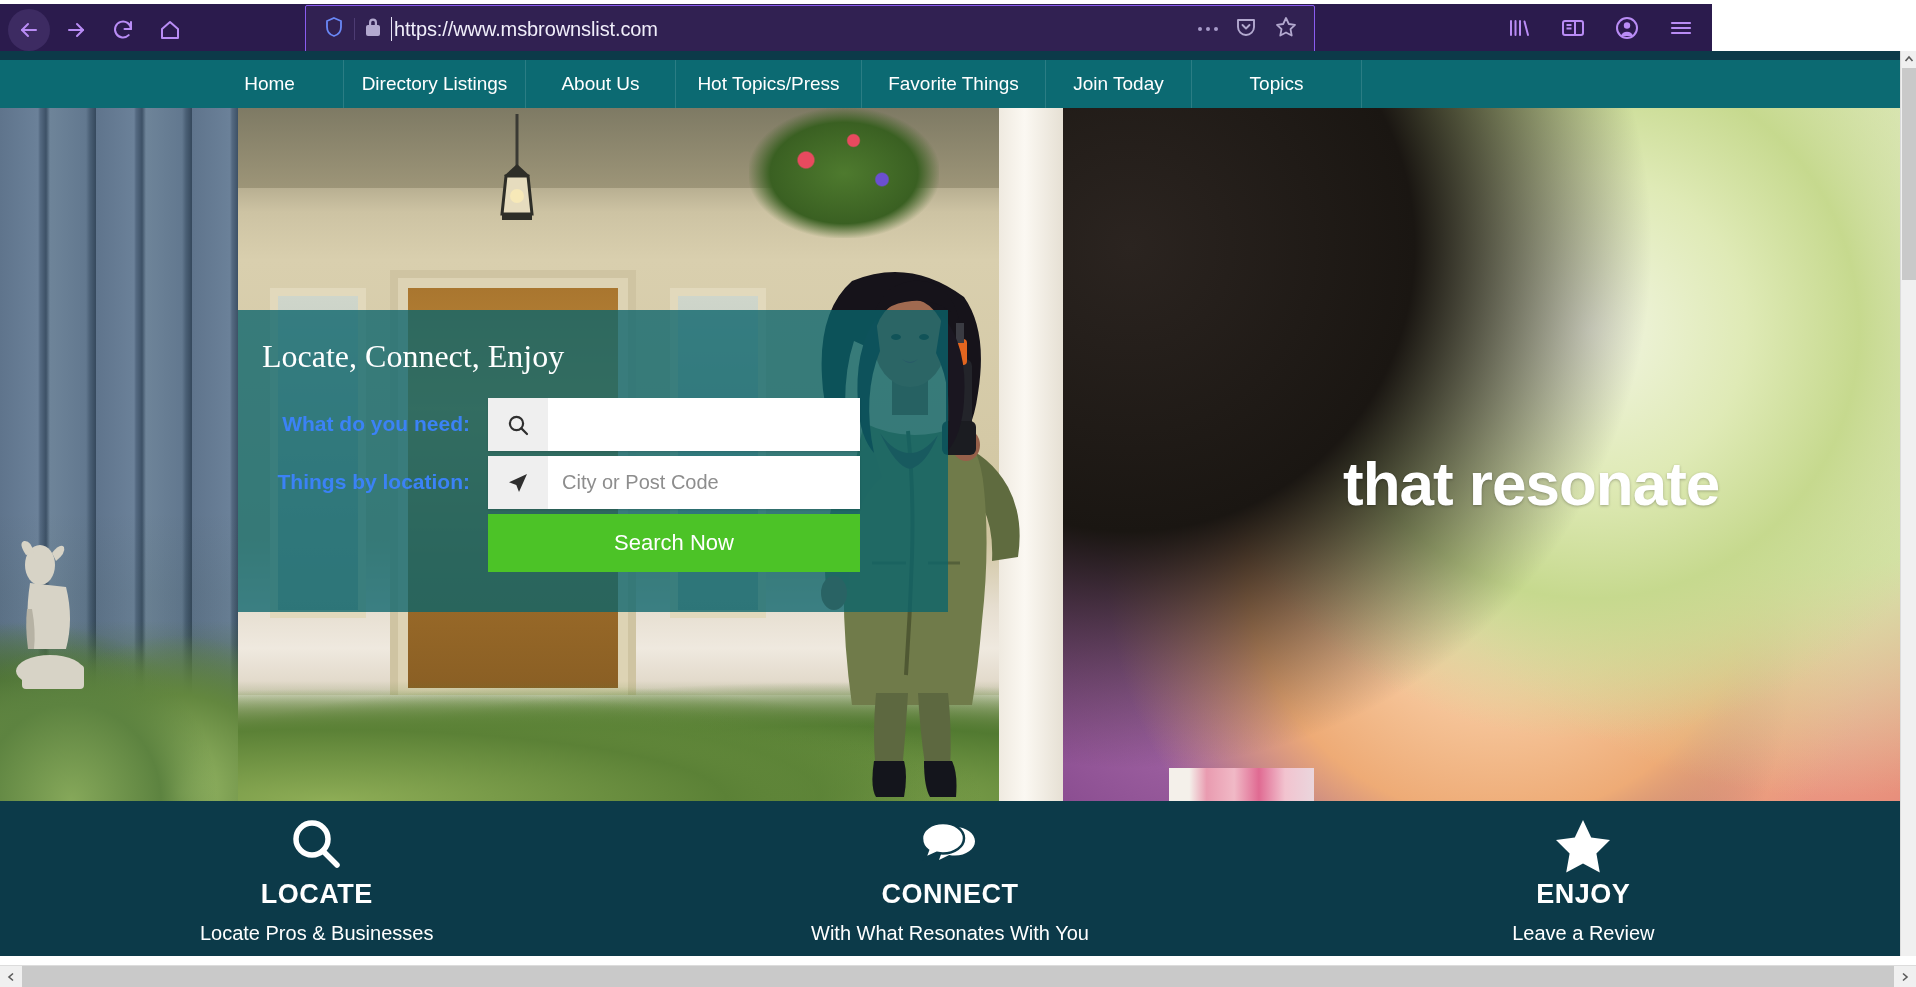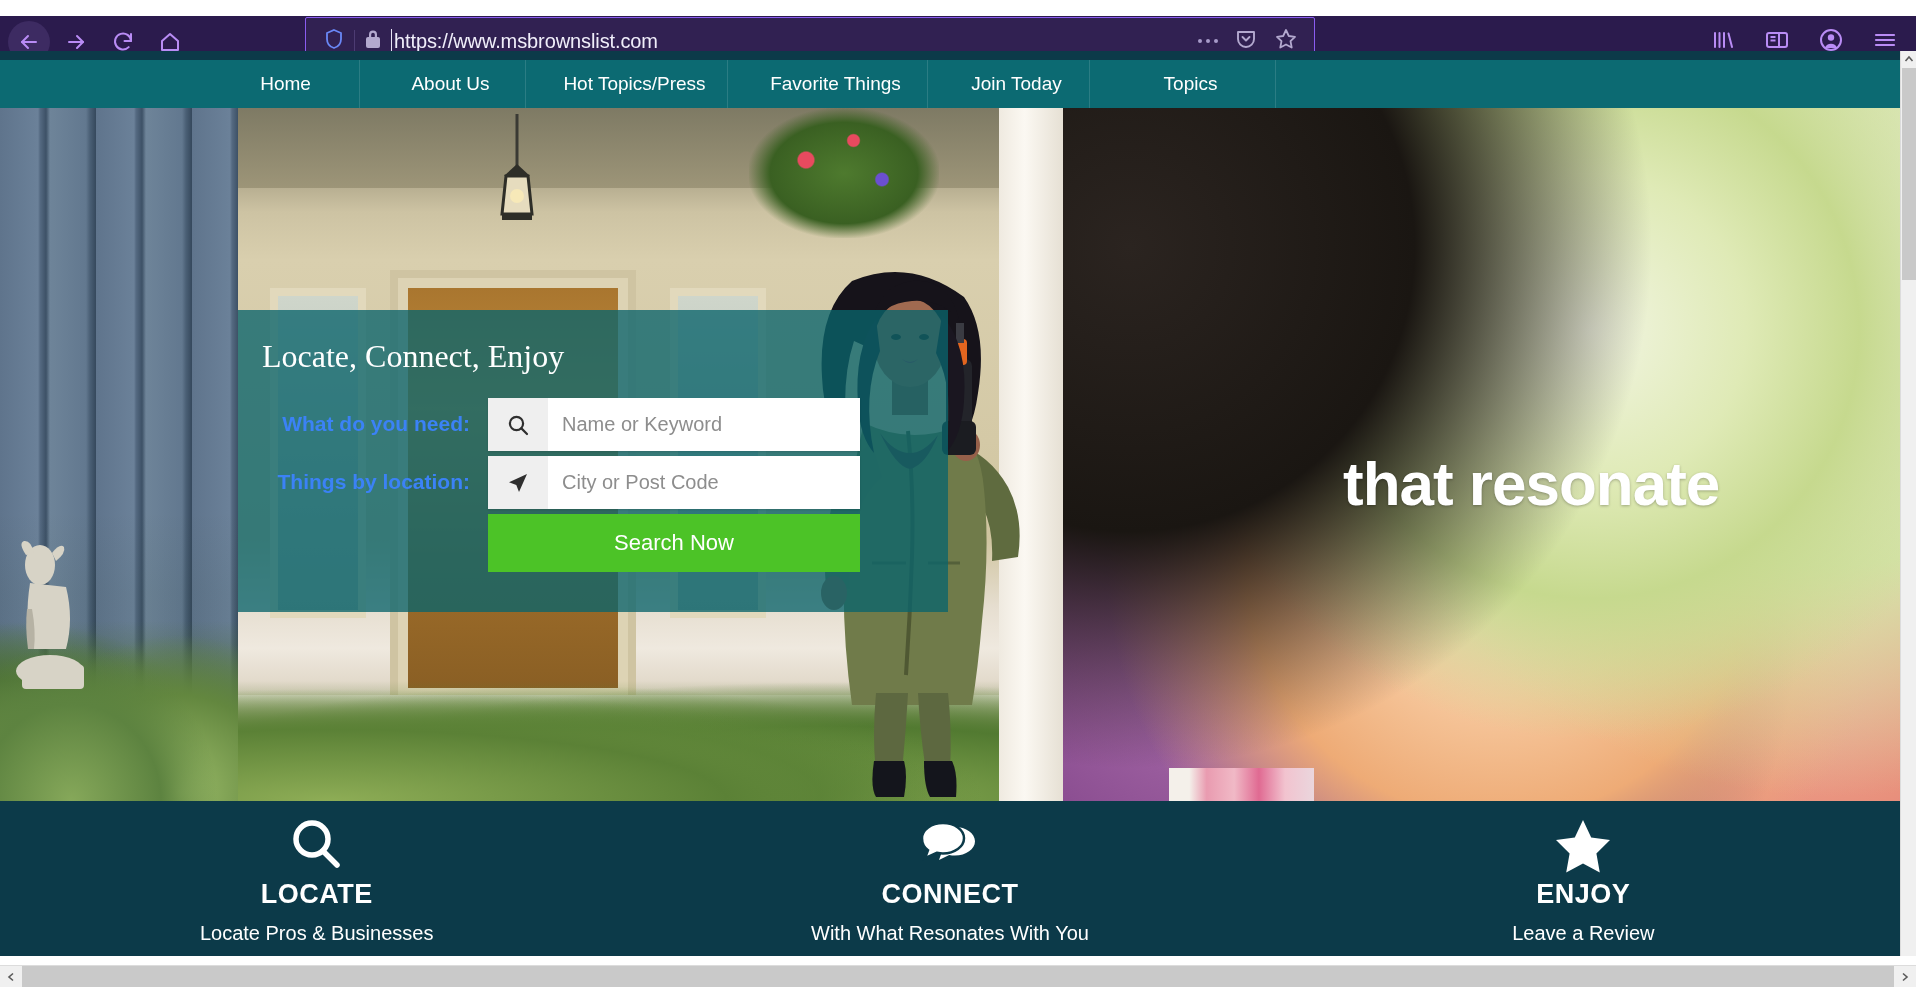--- a/index.html
+++ b/index.html
@@ -13,8 +13,8 @@
 
   
   #browser-chrome {
-    position: absolute; left: 0; top: 16px;
-    width: 1916px; height: 51px;
+    position: absolute; left: 0; top: 4px;
+    width: 1712px; height: 51px;
     background: #2b1b4d;
     border-bottom: 2px solid #8a5cf0;
   }

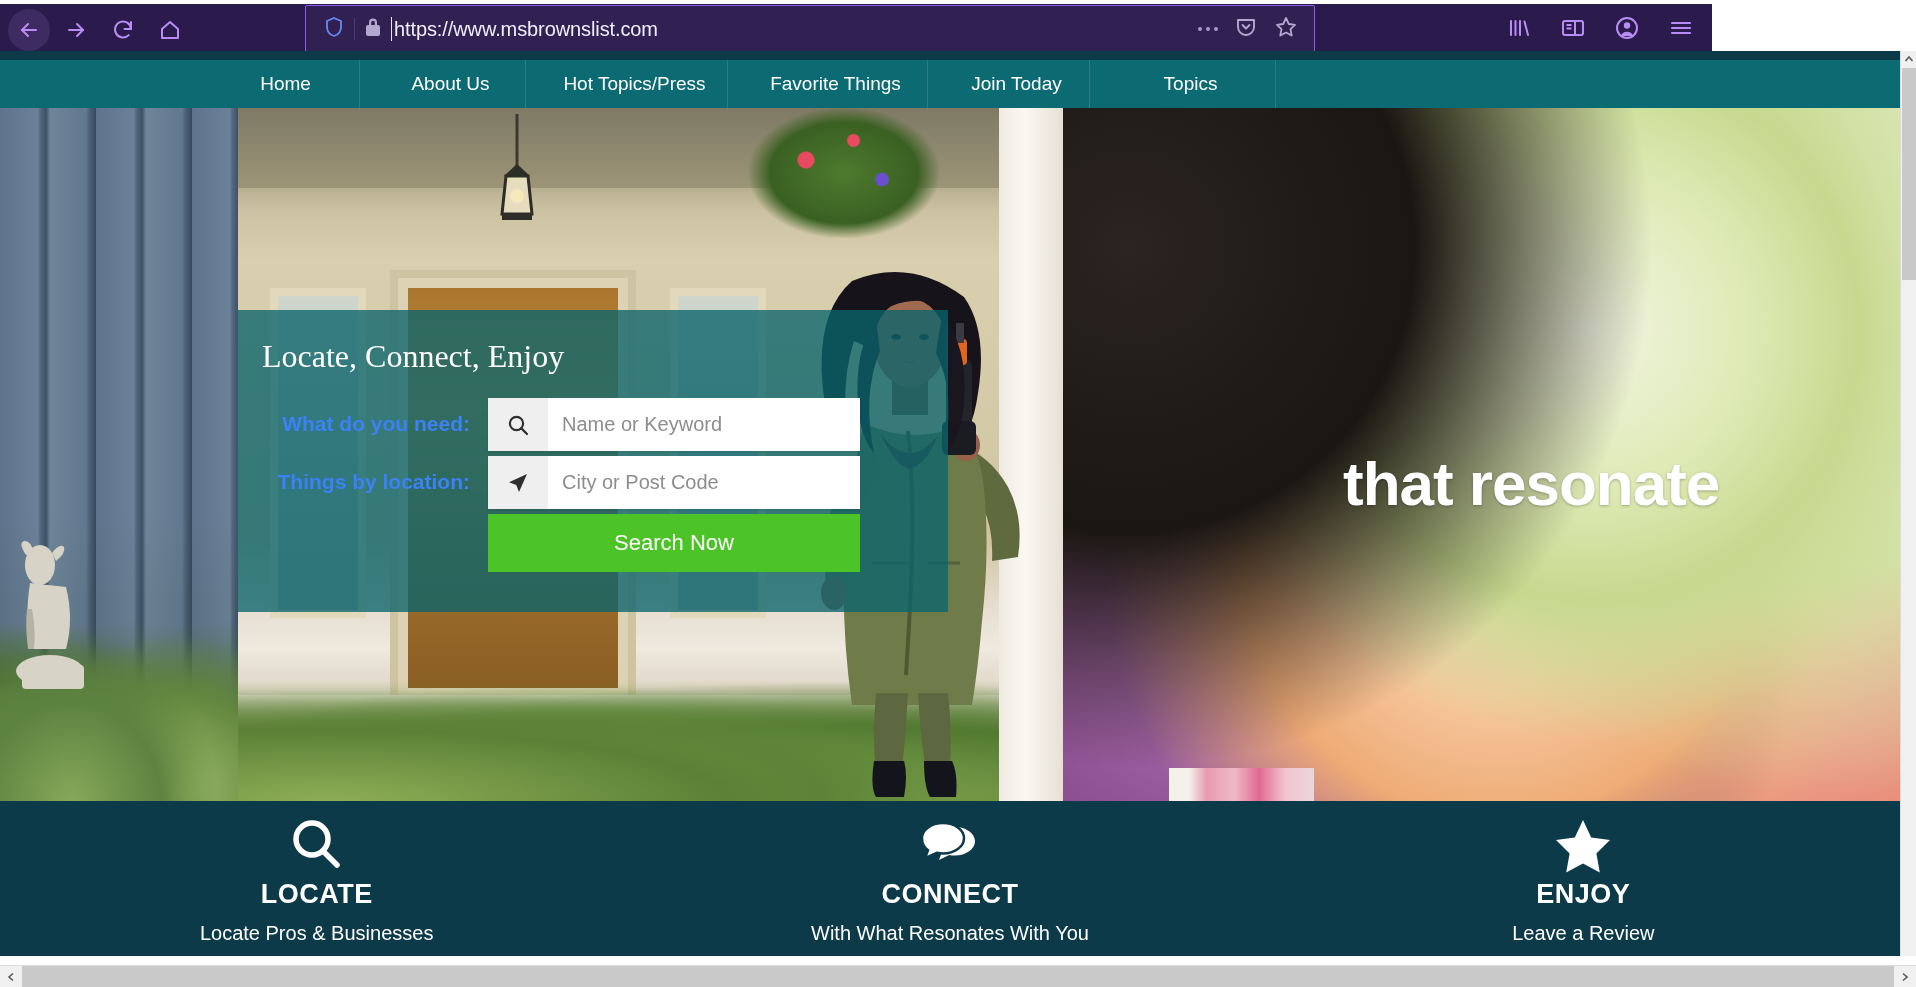--- a/index.html
+++ b/index.html
@@ -80,7 +80,7 @@
     position: absolute; left: 0; top: 9px;
     width: 1900px; height: 48px;
     background: #0c6a72;
-    display: flex; align-items: stretch; gap: 16px;
+    display: flex; align-items: stretch;
   }
   #sitenav .navitem {
     flex: 0 0 auto;

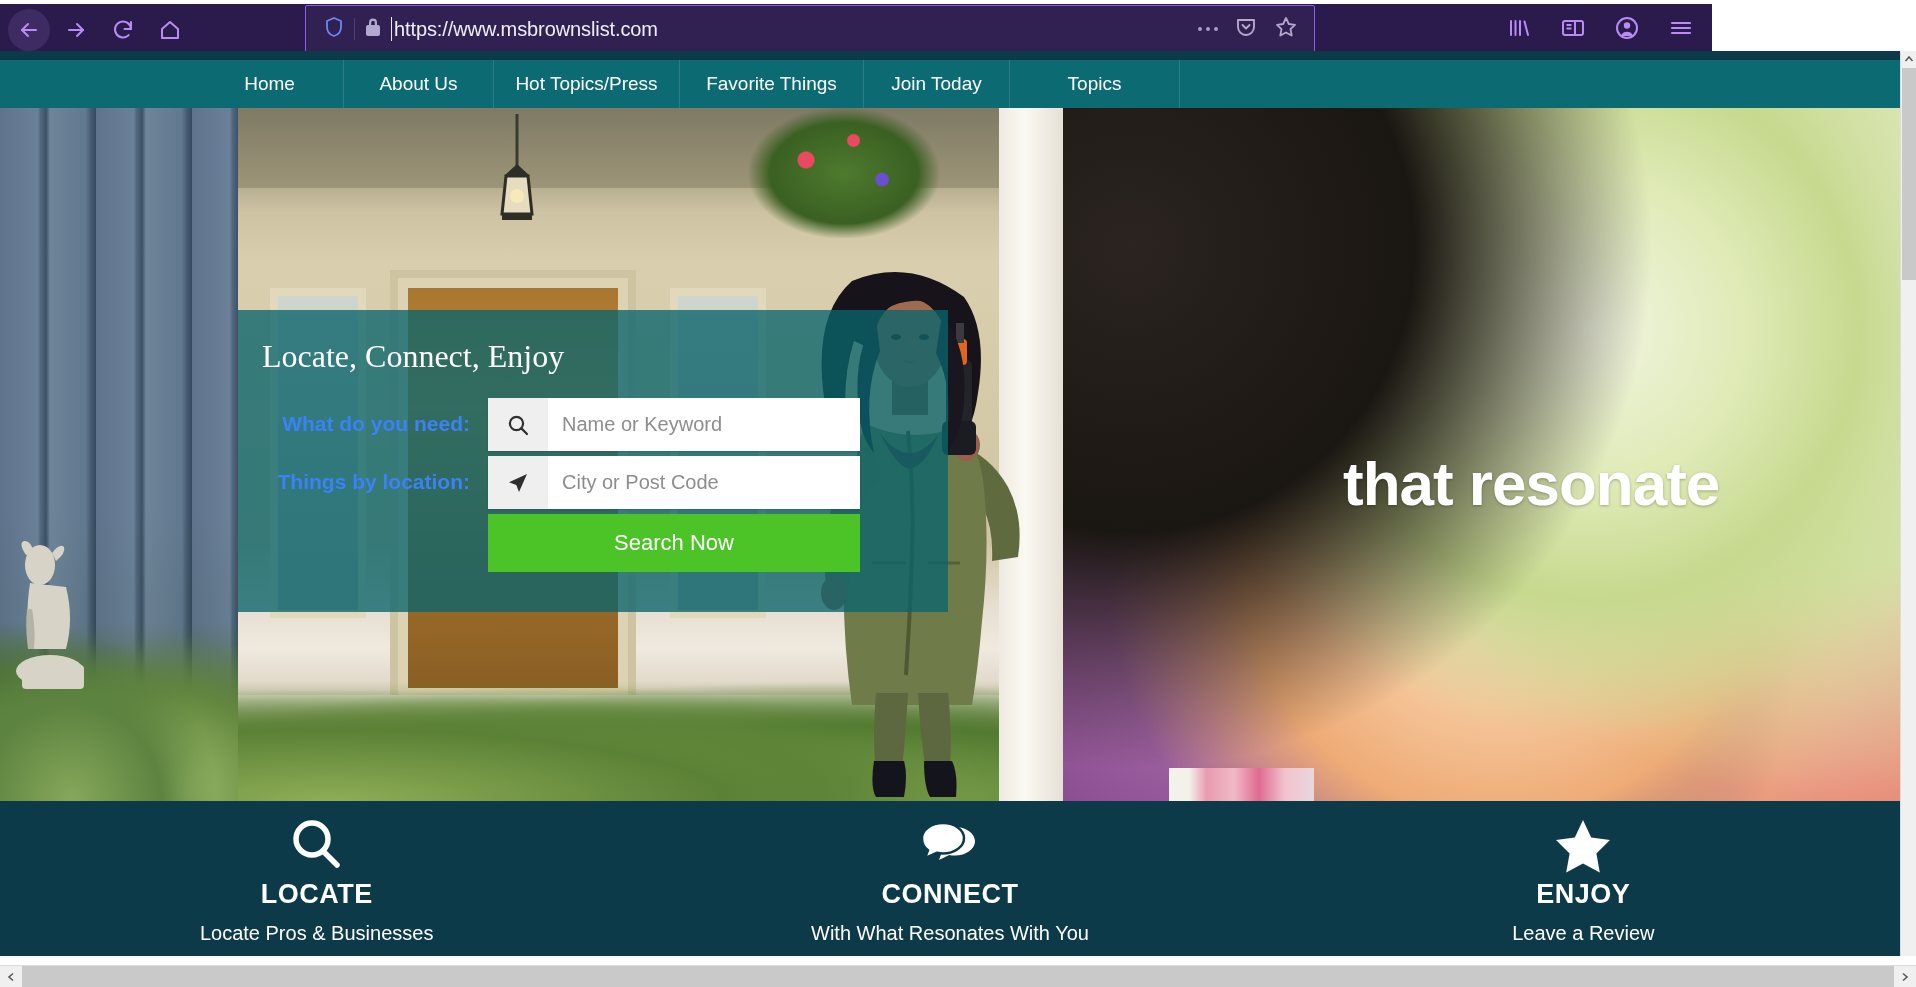--- a/index.html
+++ b/index.html
@@ -405,6 +405,9 @@
     <div class="navitem" style="width:148px">
         <span>Home</span>
       </div>
+    <div class="navitem" style="width:182px">
+        <span>Directory Listings</span>
+      </div>
     <div class="navitem" style="width:150px">
         <span>About Us</span>
       </div>

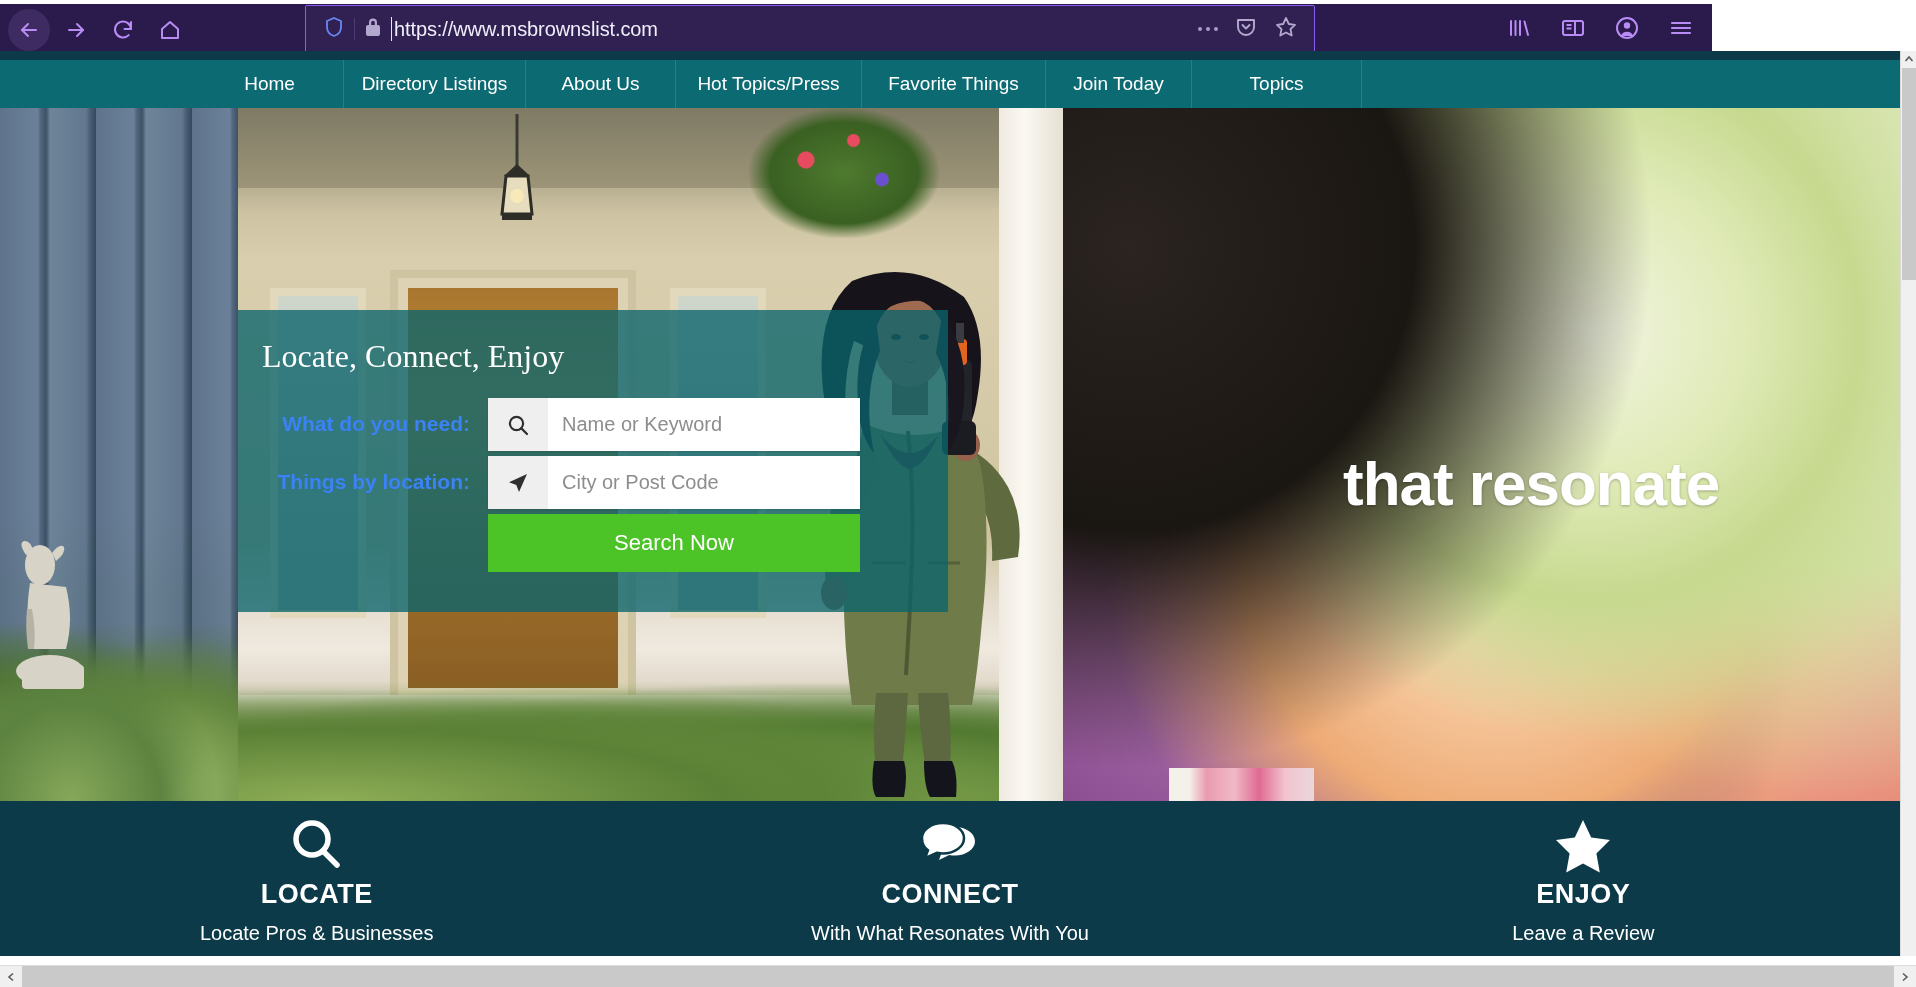--- a/index.html
+++ b/index.html
@@ -527,7 +527,6 @@
               <line x1="15.4" y1="15.4" x2="21" y2="21"></line>
             </svg>
         </span>
-        <input class="field-input" type="text" value="" placeholder="Name or Keyword" style="">
       </div>
 
       <div class="field-row" id="field-city">

